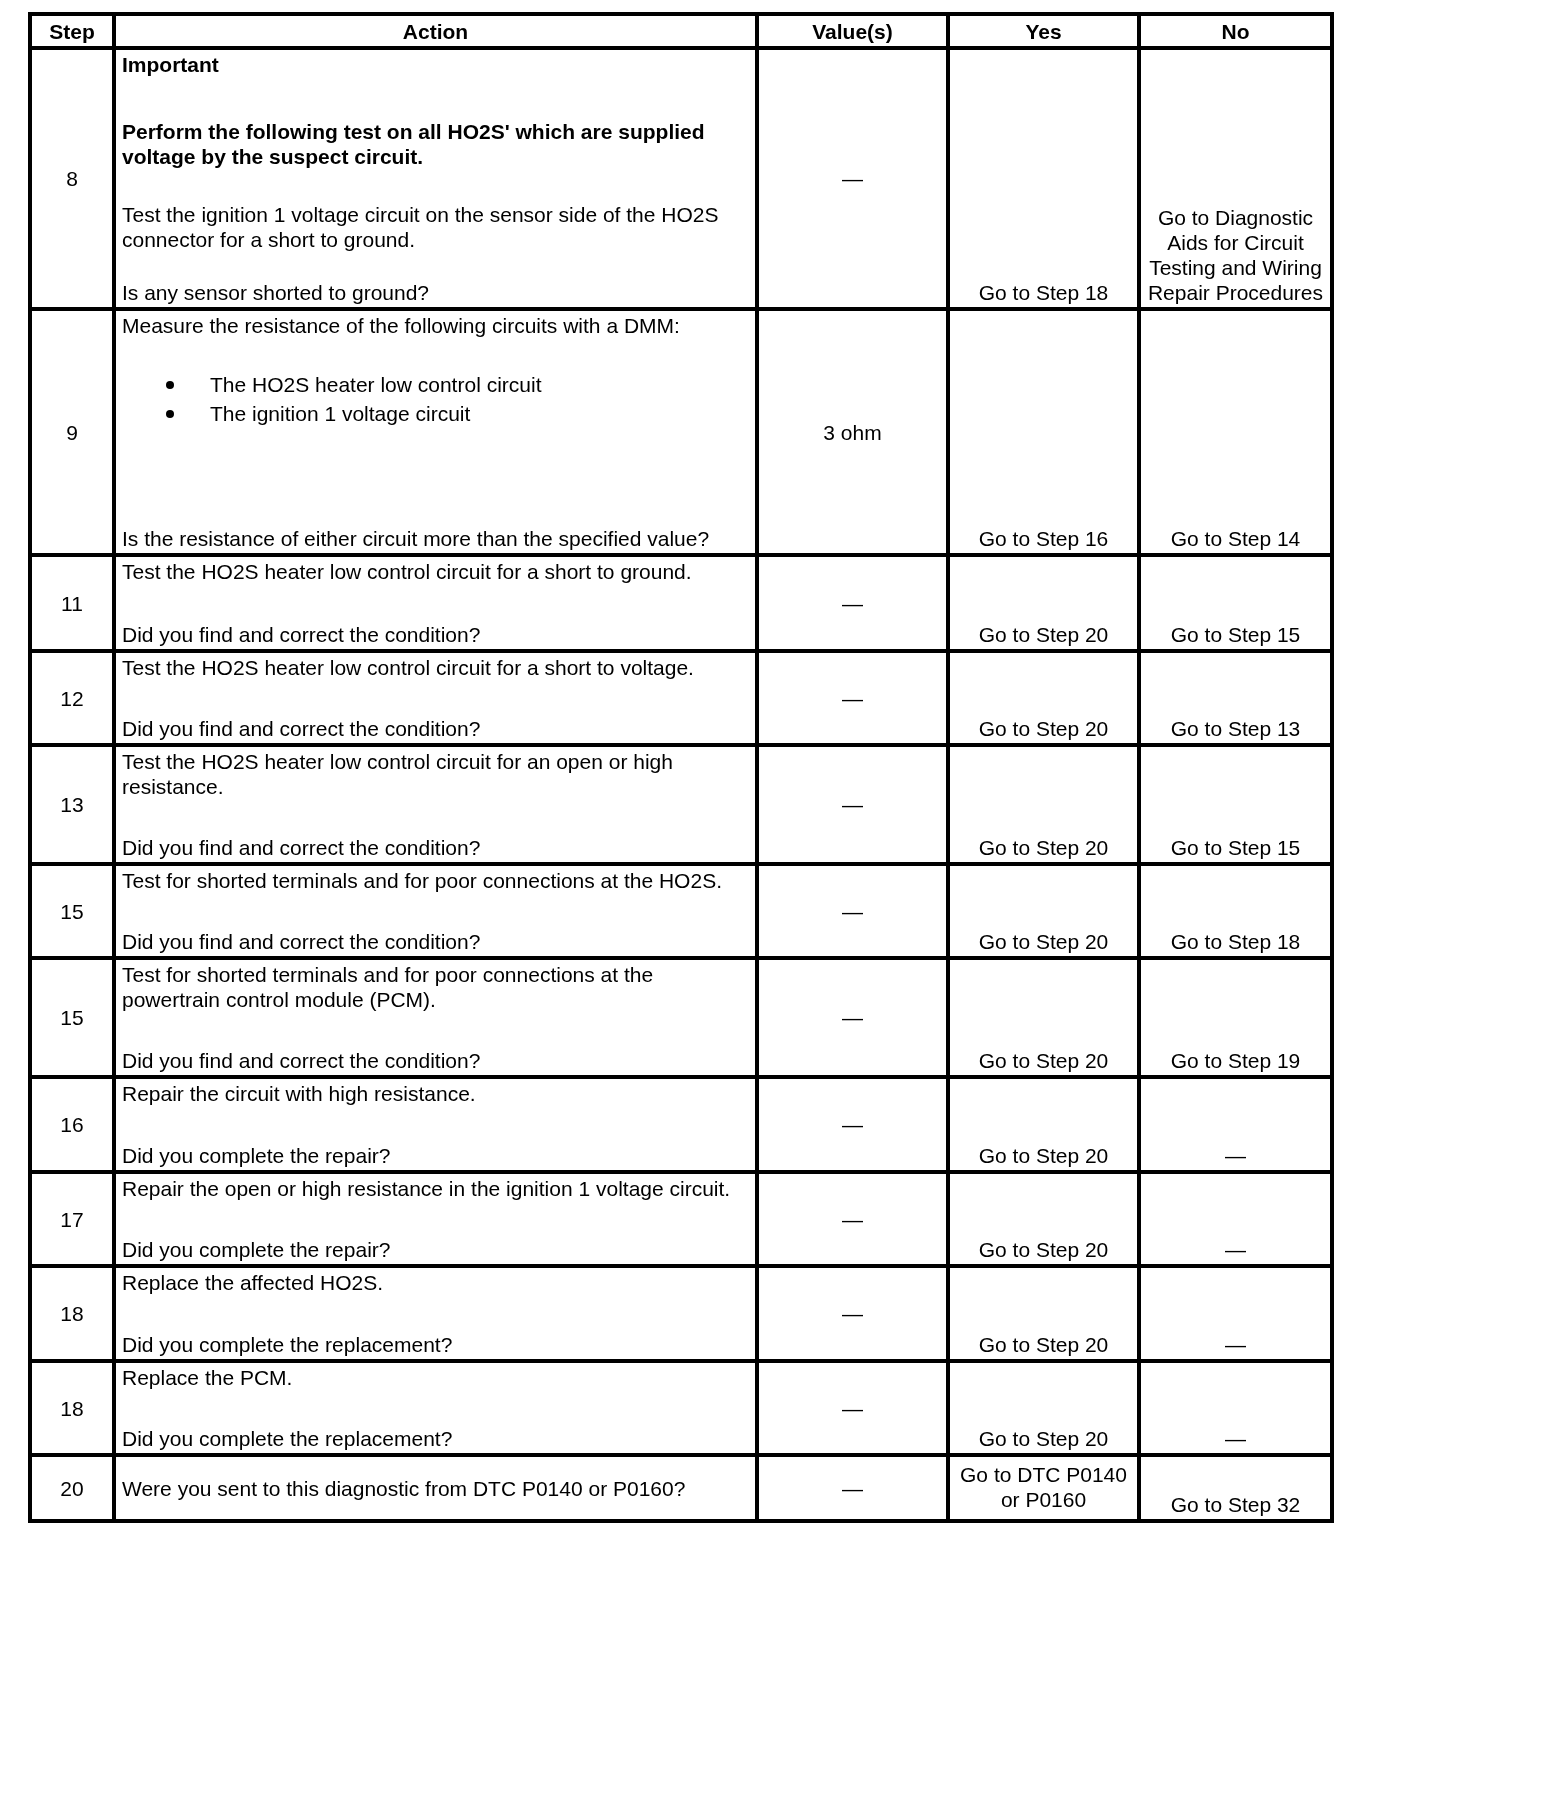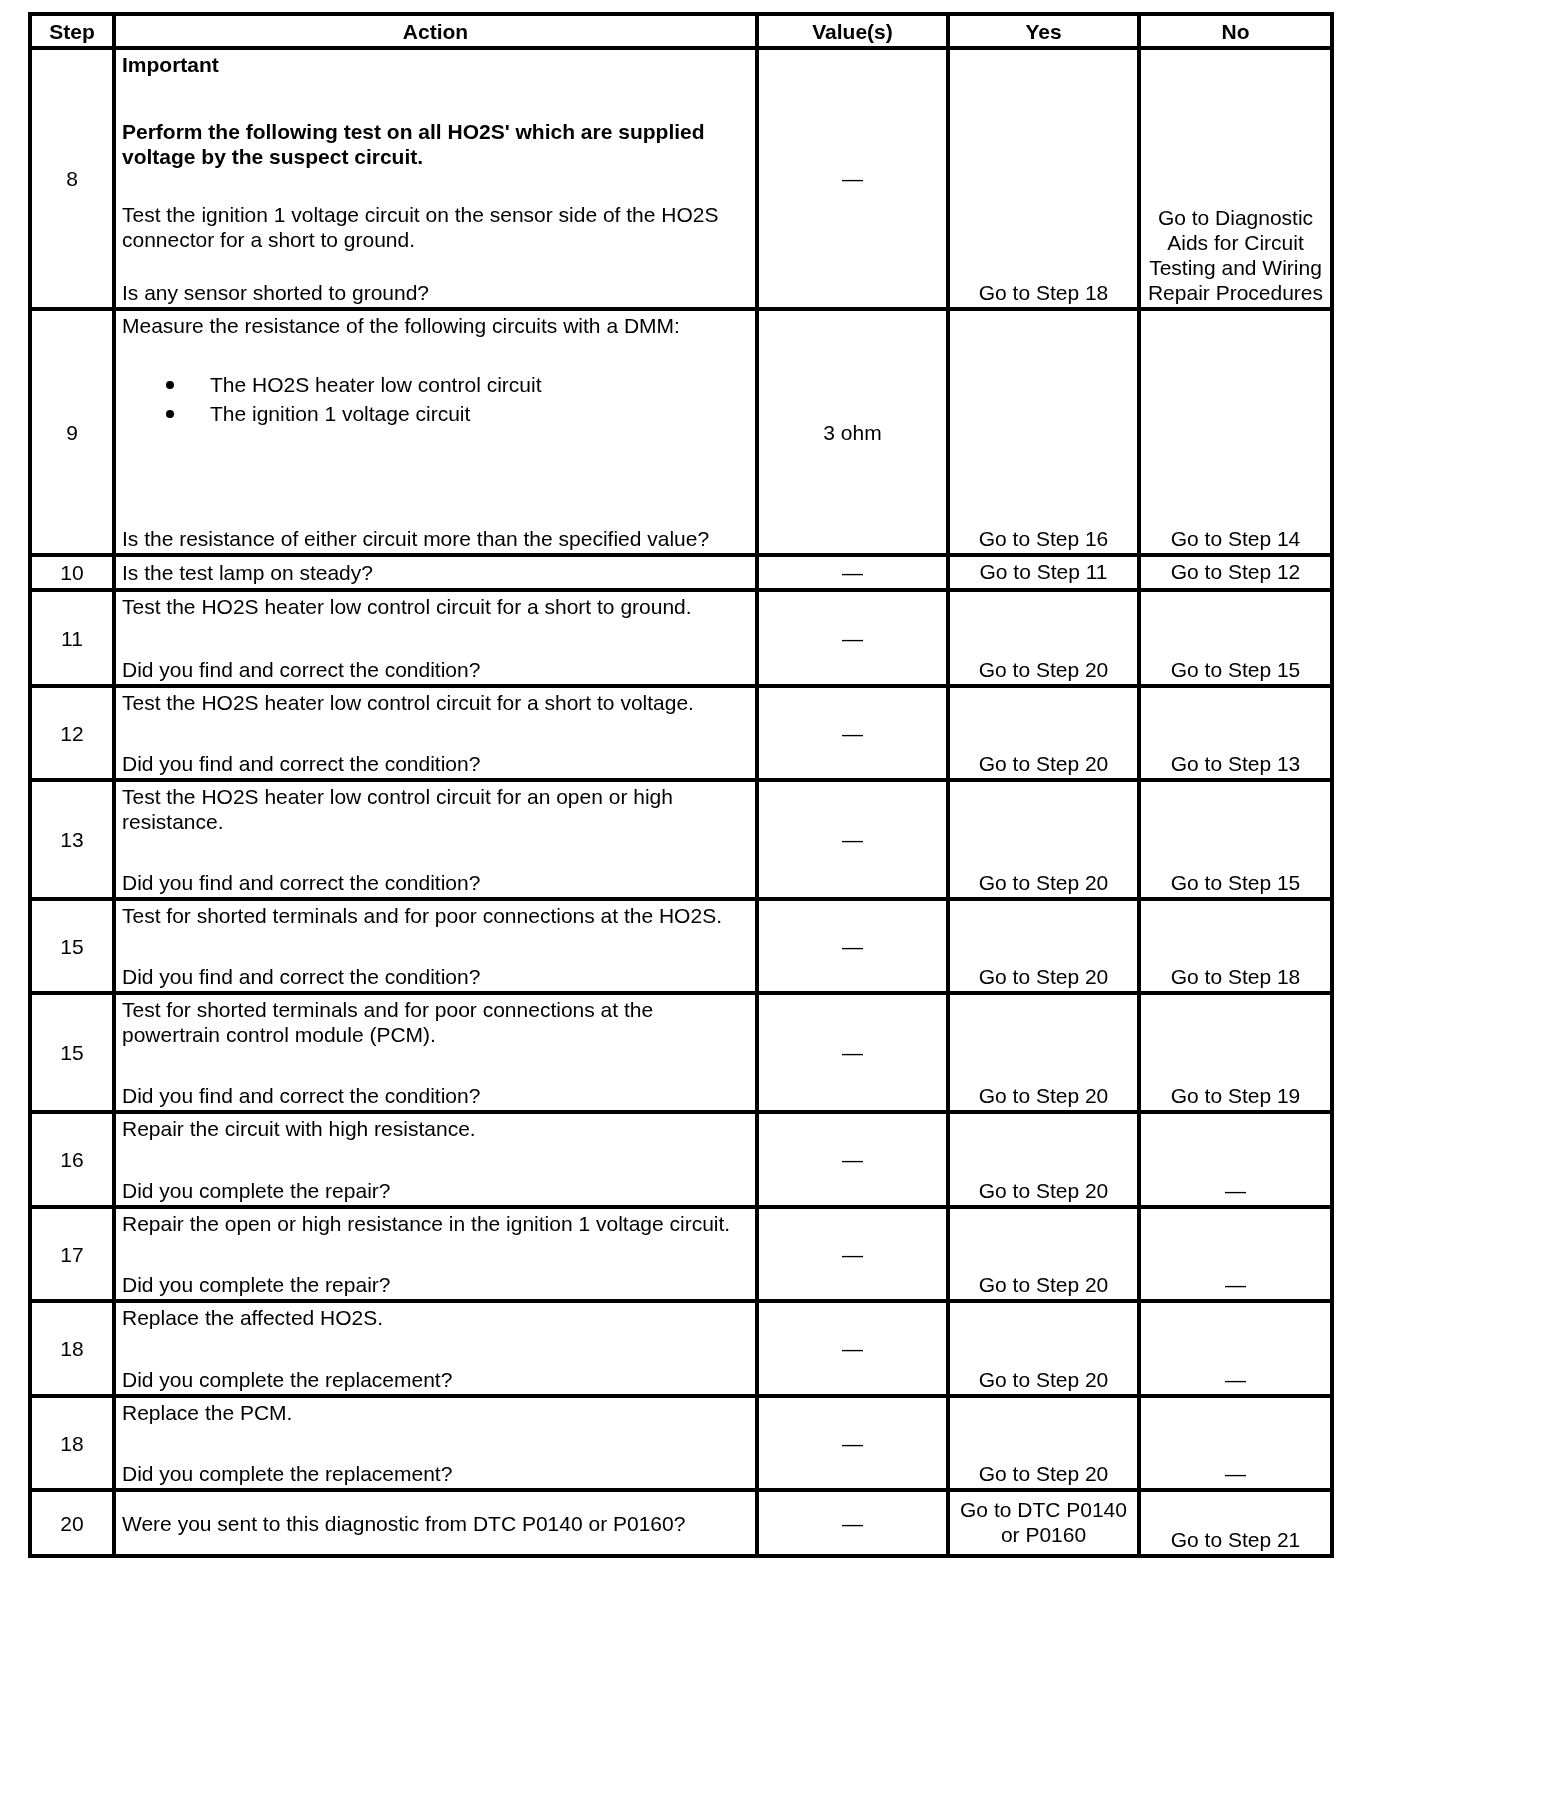--- a/index.html
+++ b/index.html
@@ -168,15 +168,6 @@
       <td class="no-cell">Go to Step 14</td>
     </tr>
 
-    <tr class="r10">
-      <td class="step-cell">10</td>
-      <td class="action-cell mid">
-        <span class="para">Is the test lamp on steady?</span>
-      </td>
-      <td class="value-cell">—</td>
-      <td class="yes-cell mid">Go to Step 11</td>
-      <td class="no-cell mid">Go to Step 12</td>
-    </tr>
 
     <tr class="r11">
       <td class="step-cell">11</td>

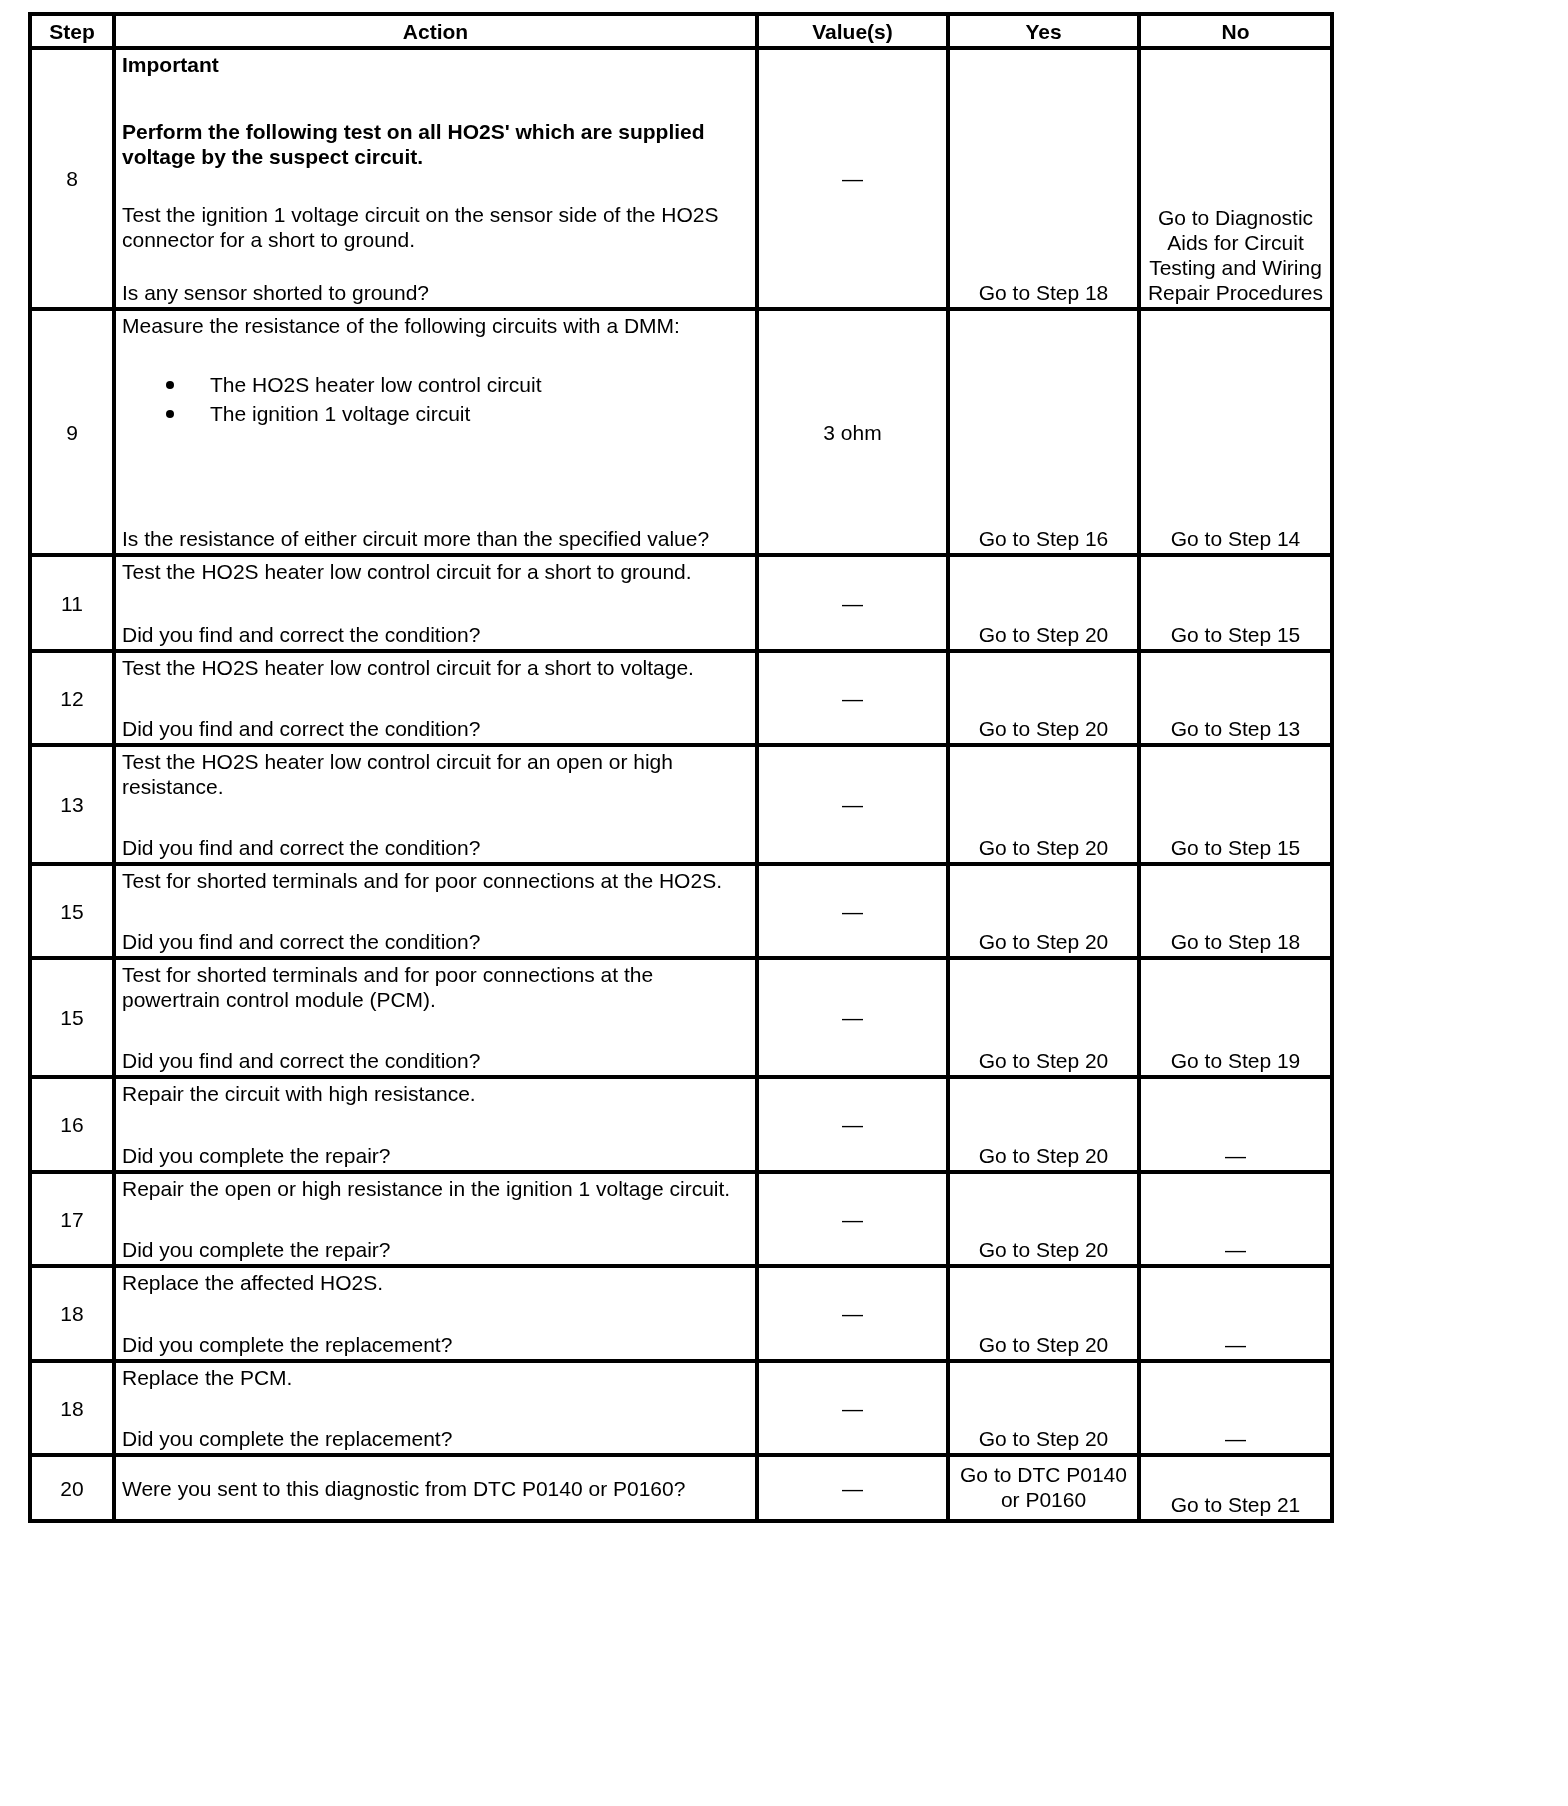--- a/index.html
+++ b/index.html
@@ -293,7 +293,7 @@
       </td>
       <td class="value-cell">—</td>
       <td class="yes-cell mid">Go to DTC P0140 or P0160</td>
-      <td class="no-cell">Go to Step 21</td>
+      <td class="no-cell">Go to Step 32</td>
     </tr>
   </tbody>
 </table>

